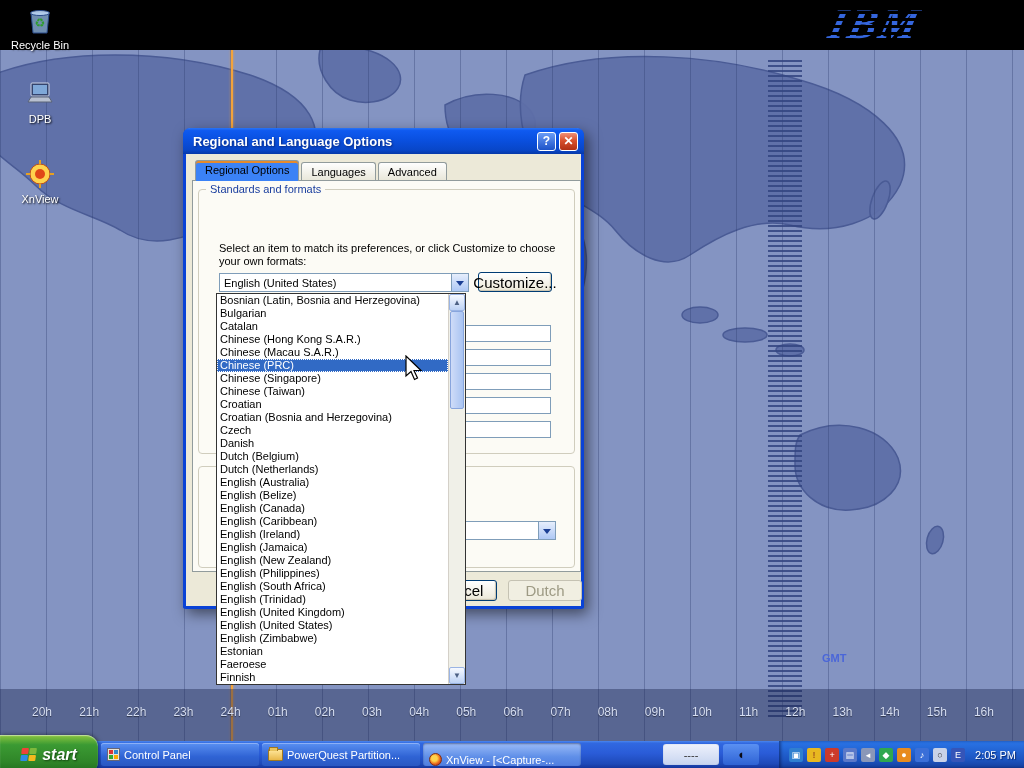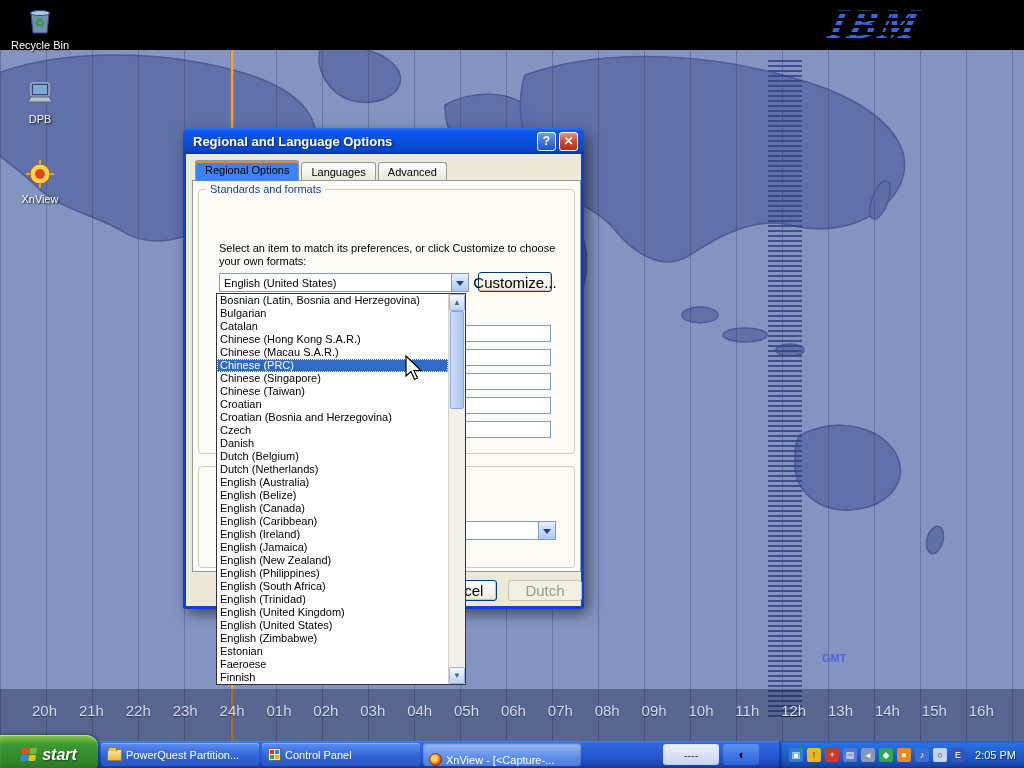--- a/index.html
+++ b/index.html
@@ -18,7 +18,7 @@
   .orange-line { position:absolute; left:231px; top:0; width:2px; height:691px; background:#f2a33c; box-shadow:0 0 3px rgba(242,163,60,.8); }
   .bottom-band { position:absolute; left:0; bottom:0; width:100%; height:52px; background:rgba(22,32,76,.40); }
   .tz-row { position:absolute; left:0; bottom:22px; width:100%; display:flex; justify-content:space-between; padding:0 30px 0 32px; }
-  .tz-label { color:#d5ddf2; font-size:15px; text-shadow:0 1px 1px rgba(0,0,0,.5); }
+  .tz-label { color:#d5ddf2; font-size:12px; text-shadow:0 1px 1px rgba(0,0,0,.5); }
   .gmt { position:absolute; left:822px; top:602px; color:#4a66d9; font-weight:bold; font-size:11px; }
 
   

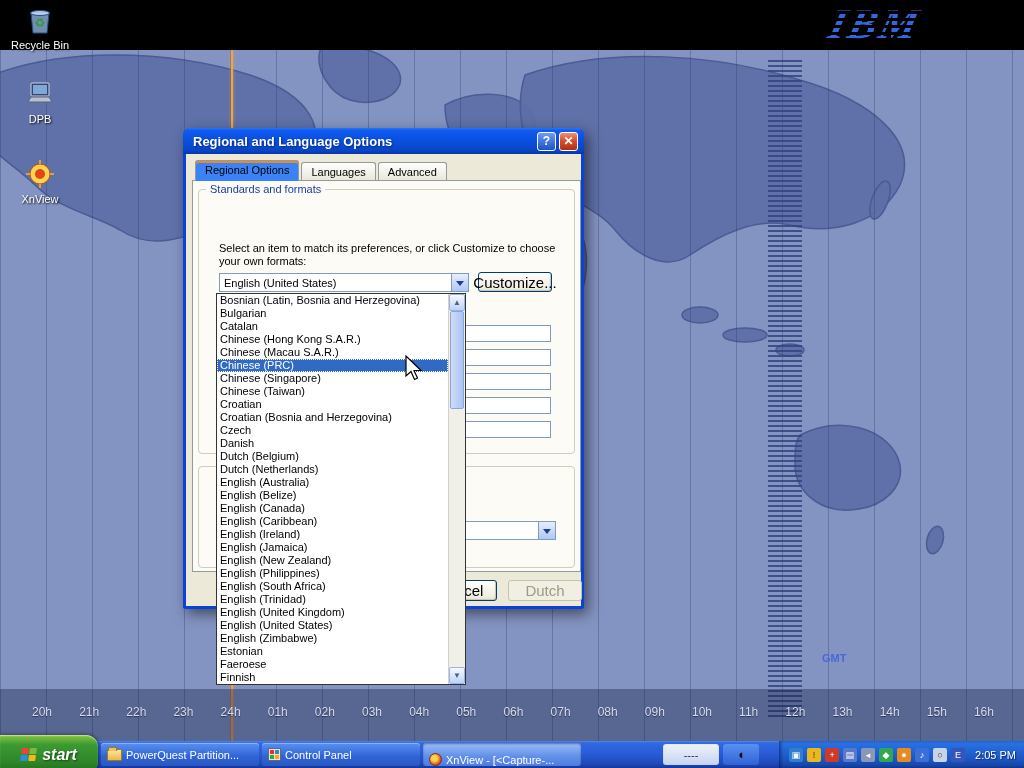--- a/index.html
+++ b/index.html
@@ -329,10 +329,6 @@
     </div>
 
     <div class="task">
-      <span class="folder-ic"></span>
-      <span class="tlabel">PowerQuest Partition...</span>
-    </div>
-    <div class="task">
       <span class="cpl-ic">
           <i></i>
           <i></i>
@@ -340,6 +336,10 @@
           <i></i>
         </span>
       <span class="tlabel">Control Panel</span>
+    </div>
+    <div class="task">
+      <span class="folder-ic"></span>
+      <span class="tlabel">PowerQuest Partition...</span>
     </div>
     <div class="task active">
       <span class="xnv-ic"></span>

